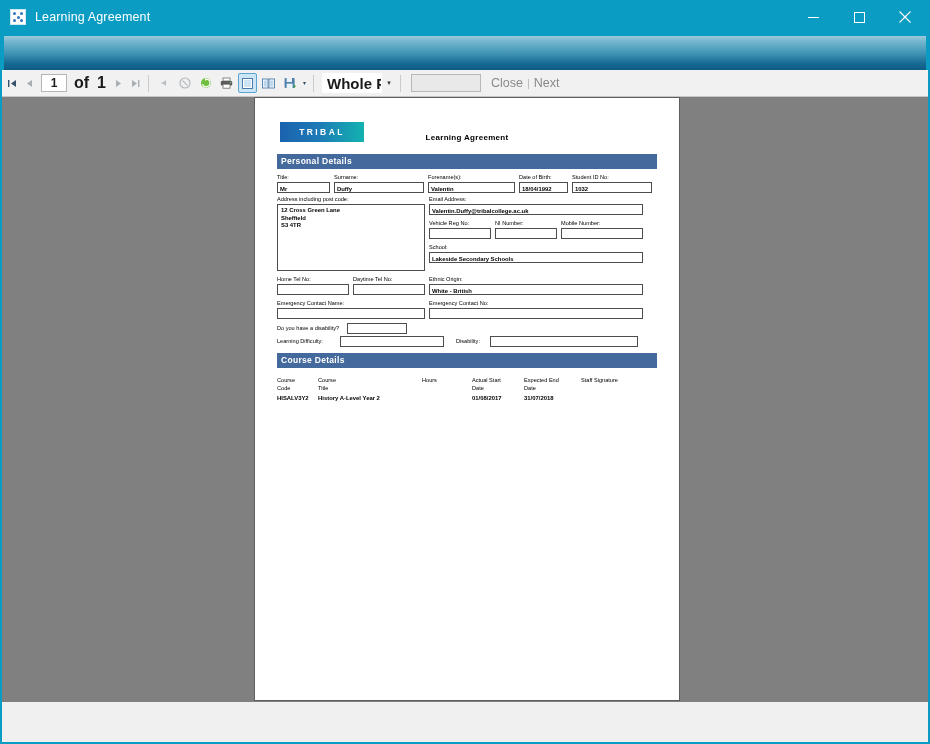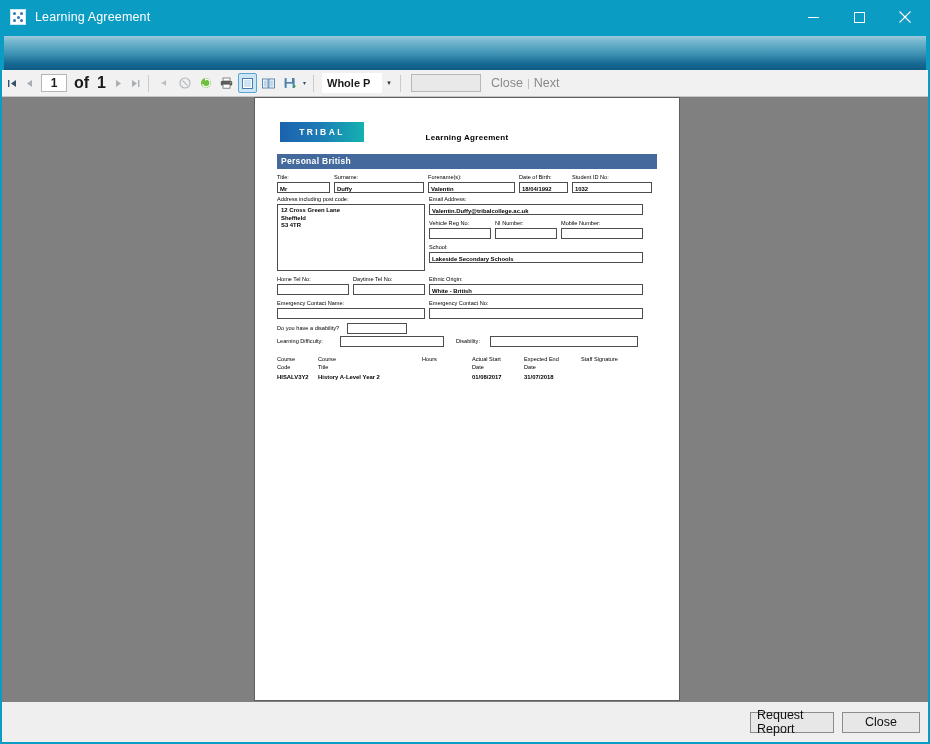--- a/index.html
+++ b/index.html
@@ -105,7 +105,7 @@
   #zoomsel {
     width: 60px; height: 20px; background: #ffffff;
     border: 1px solid #ffffff;
-    font-size: 11px; font-weight: 600;
+    font-size: 15px; font-weight: 600;
     display: flex; align-items: center;
     padding-left: 4px; overflow: hidden; white-space: nowrap;
     margin-left: 4px;

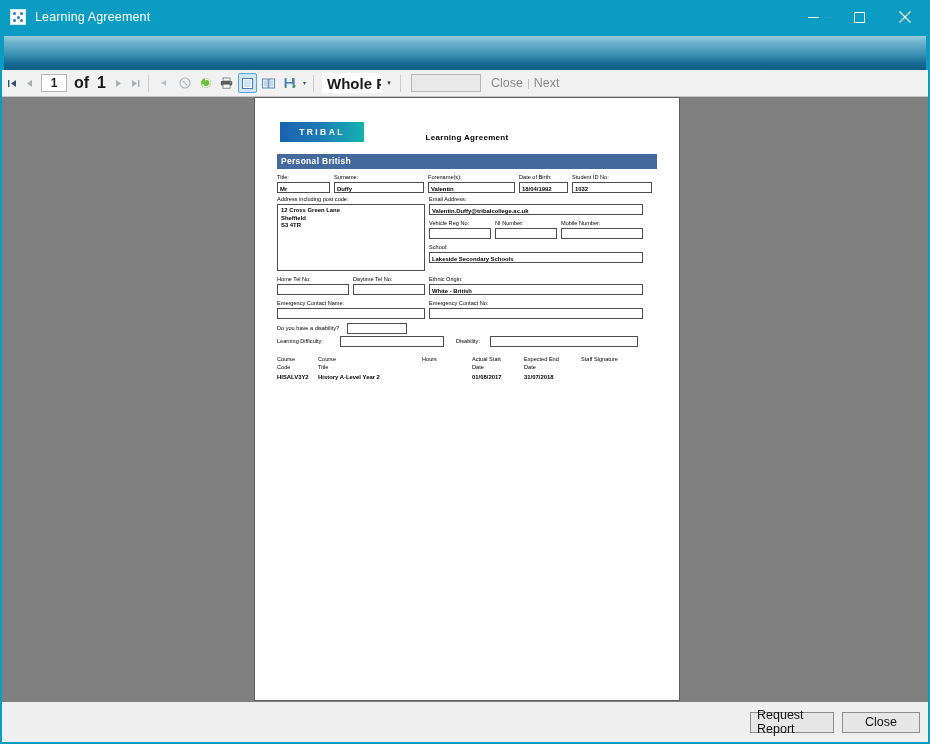--- a/index.html
+++ b/index.html
@@ -365,7 +365,7 @@
 
         <div id="doc-subtitle">Learning Agreement</div>
 
-        <div class="sectionbar">Personal British</div>
+        <div class="sectionbar">Personal Details</div>
 
         <div class="row mt4">
           <div style="width:53px"><span class="lbl">Title:</span></div>

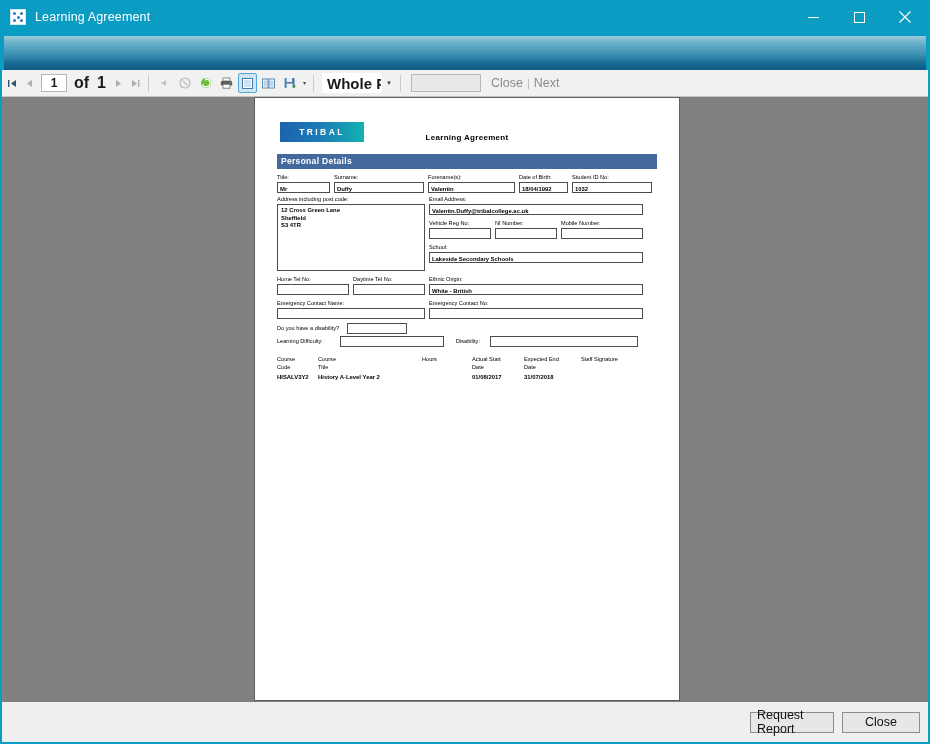--- a/index.html
+++ b/index.html
@@ -462,6 +462,7 @@
         </div>
 
 
+        <div class="sectionbar" style="margin-top:6px">Course Details</div>
 
         <div class="ct-head">
           <div class="c1">

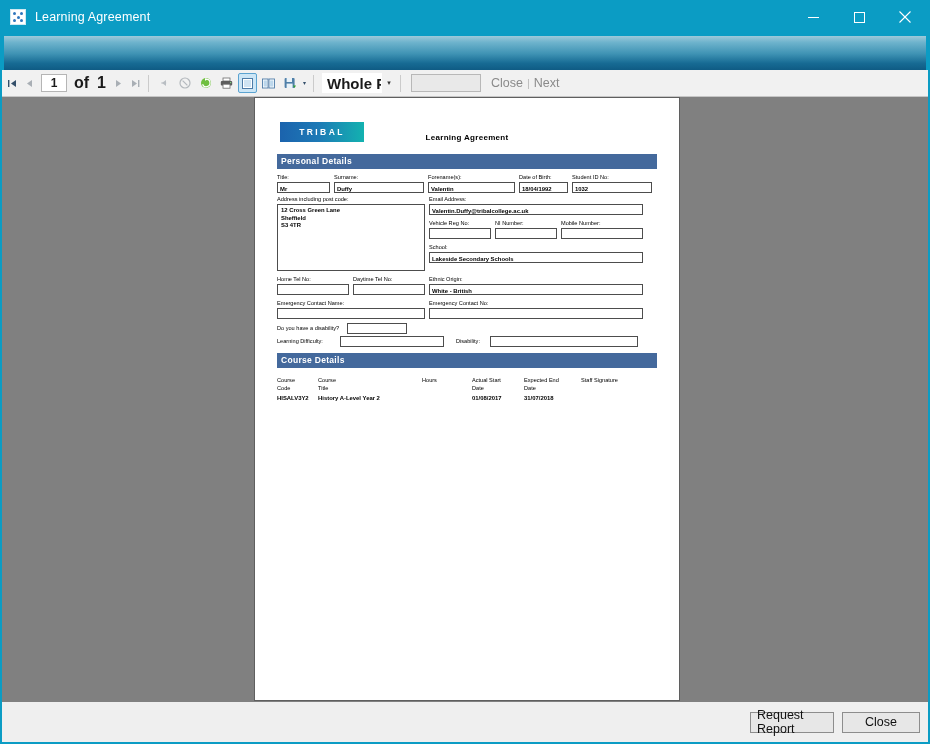--- a/index.html
+++ b/index.html
@@ -498,10 +498,6 @@
     </div>
   </div>
 
-  <div id="footer">
-    <div class="btn" id="request-report-button">Request Report</div>
-    <div class="btn" id="close-button">Close</div>
-  </div>
 
 </div>
 

